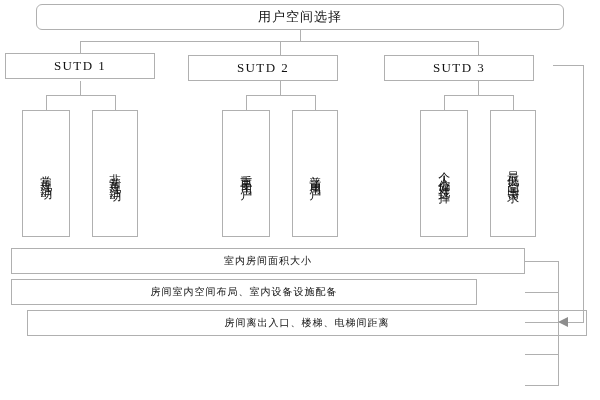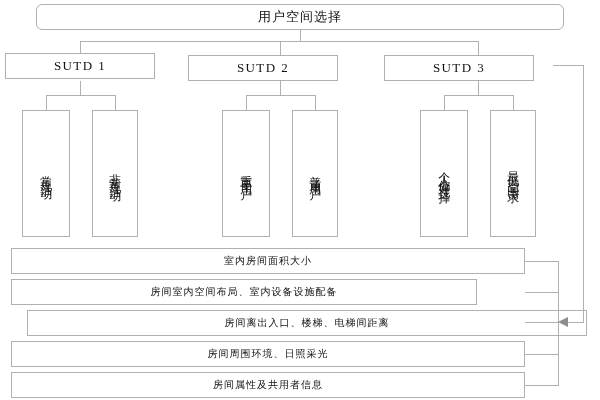--- a/index.html
+++ b/index.html
@@ -75,7 +75,6 @@
   <div class="box bar" style="left:11px;top:248px;width:514px;height:26px;">室内房间面积大小</div>
   <div class="box bar" style="left:11px;top:279px;width:466px;height:26px;">房间室内空间布局、室内设备设施配备</div>
   <div class="box bar" style="left:11px;top:310px;width:560px;height:26px;margin-left:16px;">房间离出入口、楼梯、电梯间距离</div>
-  <div class="box bar" style="left:11px;top:341px;width:514px;height:26px;">房间周围环境、日照采光</div>
   <div class="box bar" style="left:11px;top:372px;width:514px;height:26px;">房间属性及共用者信息</div>
 
   <div class="ln h" style="left:525px;top:261px;width:33px;"></div>

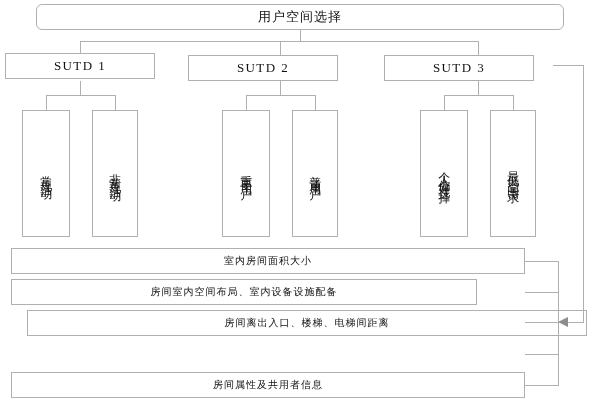--- a/index.html
+++ b/index.html
@@ -75,7 +75,6 @@
   <div class="box bar" style="left:11px;top:248px;width:514px;height:26px;">室内房间面积大小</div>
   <div class="box bar" style="left:11px;top:279px;width:466px;height:26px;">房间室内空间布局、室内设备设施配备</div>
   <div class="box bar" style="left:11px;top:310px;width:560px;height:26px;margin-left:16px;">房间离出入口、楼梯、电梯间距离</div>
-  <div class="box bar" style="left:11px;top:372px;width:514px;height:26px;">房间属性及共用者信息</div>
 
   <div class="ln h" style="left:525px;top:261px;width:33px;"></div>
   <div class="ln h" style="left:525px;top:292px;width:33px;"></div>

